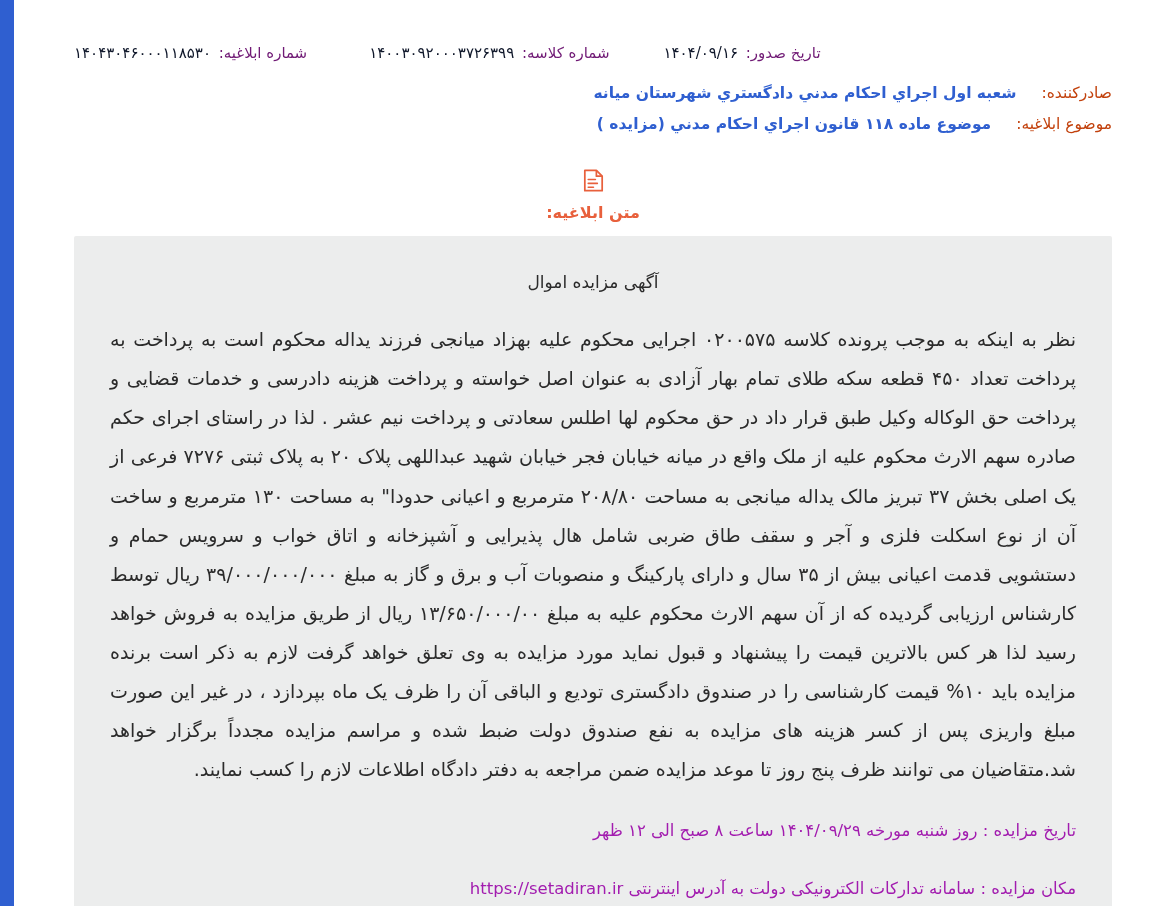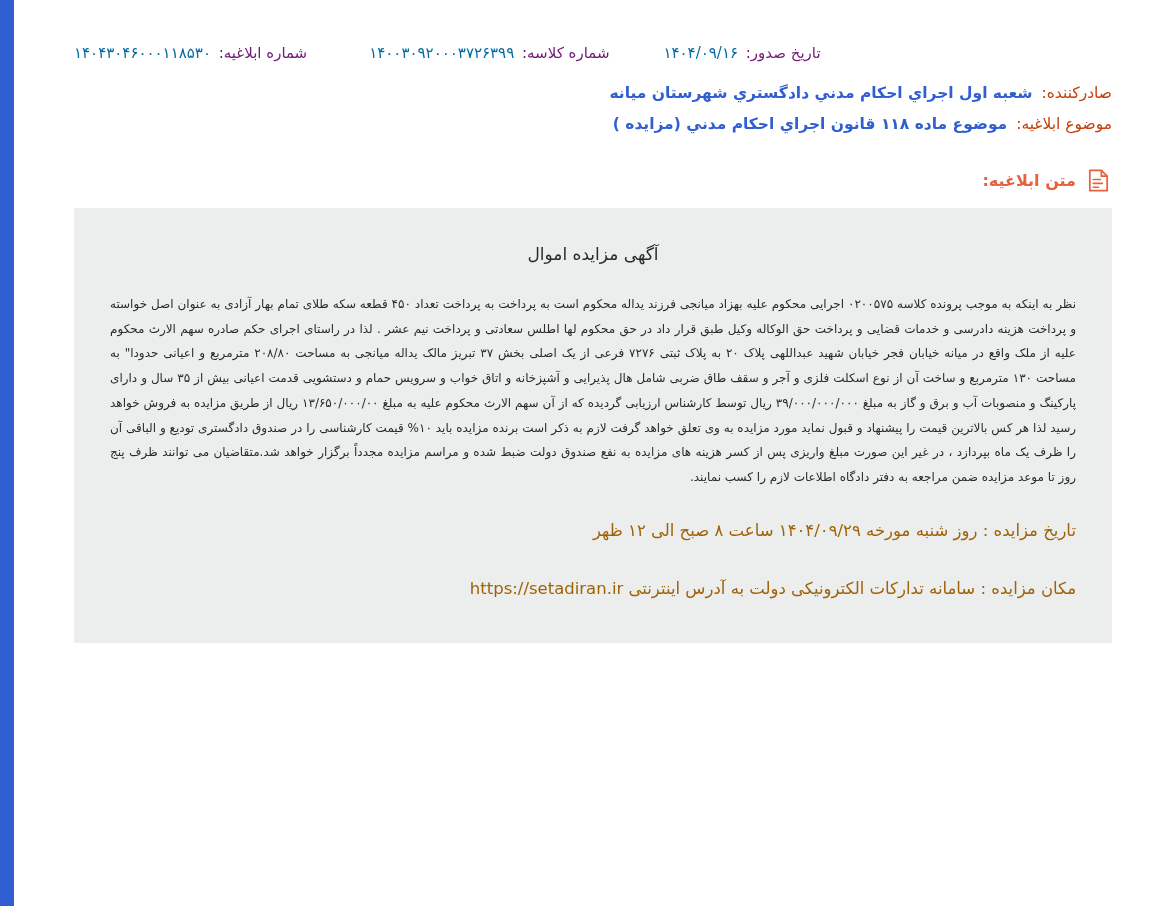--- a/index.html
+++ b/index.html
@@ -51,7 +51,7 @@
     color: #701a75;
   }
   .meta-item .meta-value {
-    color: #0369a1;
+    color: #0f172a;
     margin-right: 3px;
     letter-spacing: .2px;
   }

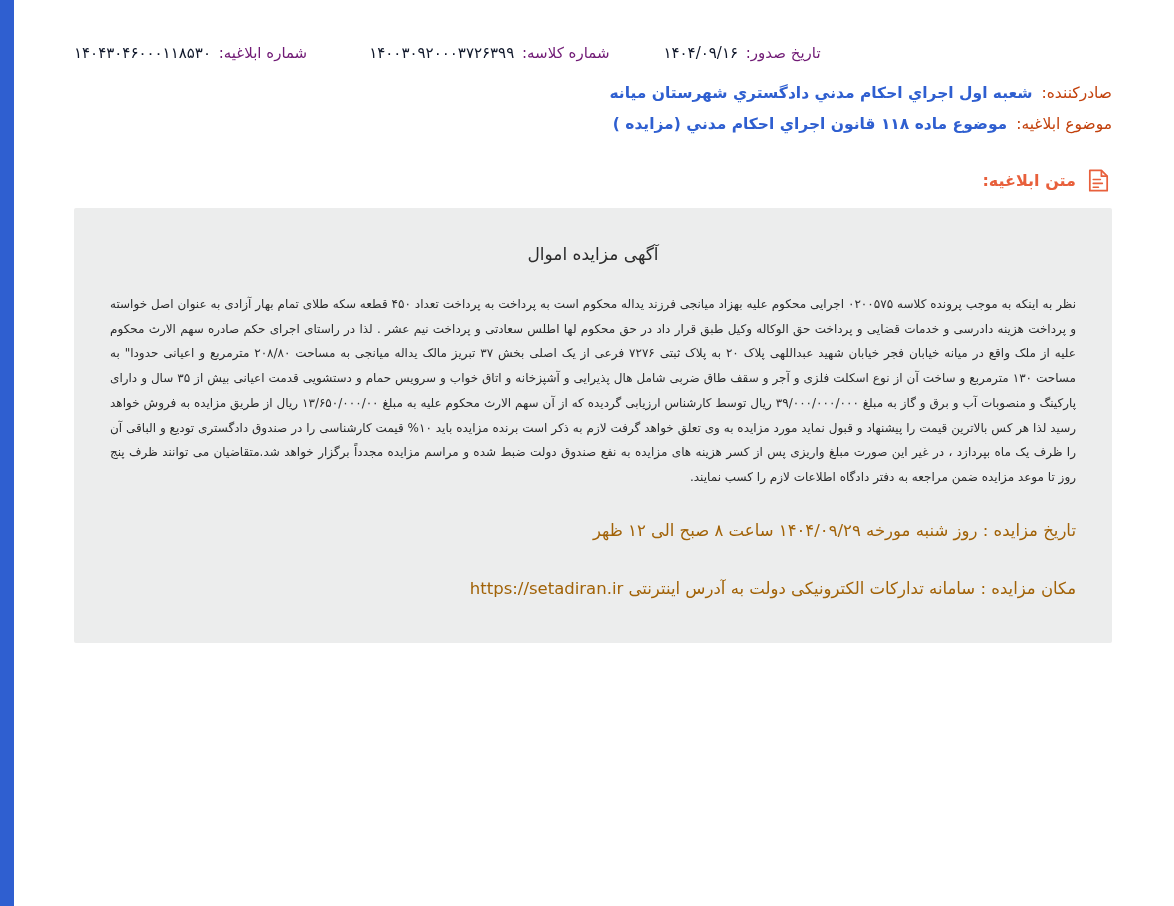--- a/index.html
+++ b/index.html
@@ -69,7 +69,7 @@
   .line-row .line-value {
     color: #2f5fd0;
     font-weight: bold;
-    margin-right: 4px;
+    margin-right: 20px;
   }
 
   

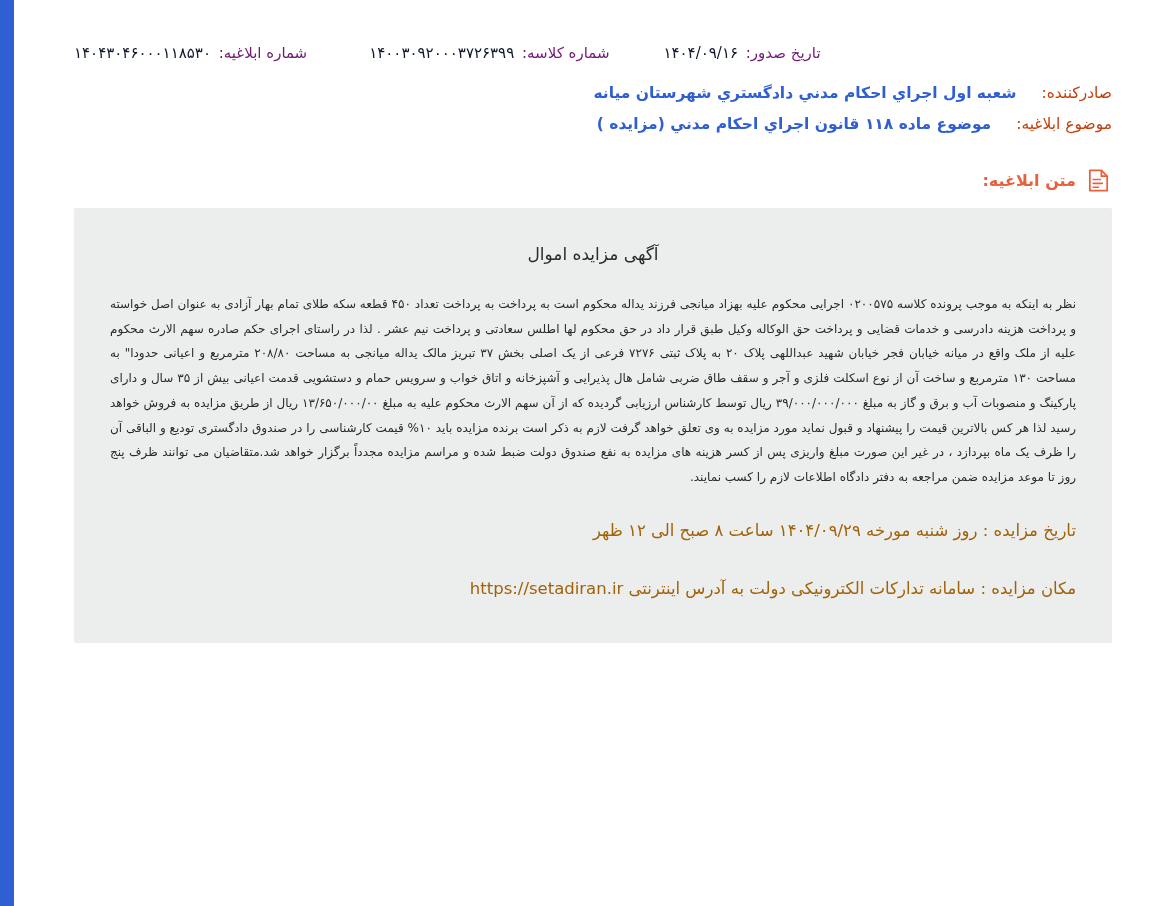--- a/index.html
+++ b/index.html
@@ -75,7 +75,7 @@
   
   .section-head {
     display: flex;
-    flex-direction: row;
+    flex-direction: column;
     justify-content: flex-start;
     align-items: center;
     gap: 9px;

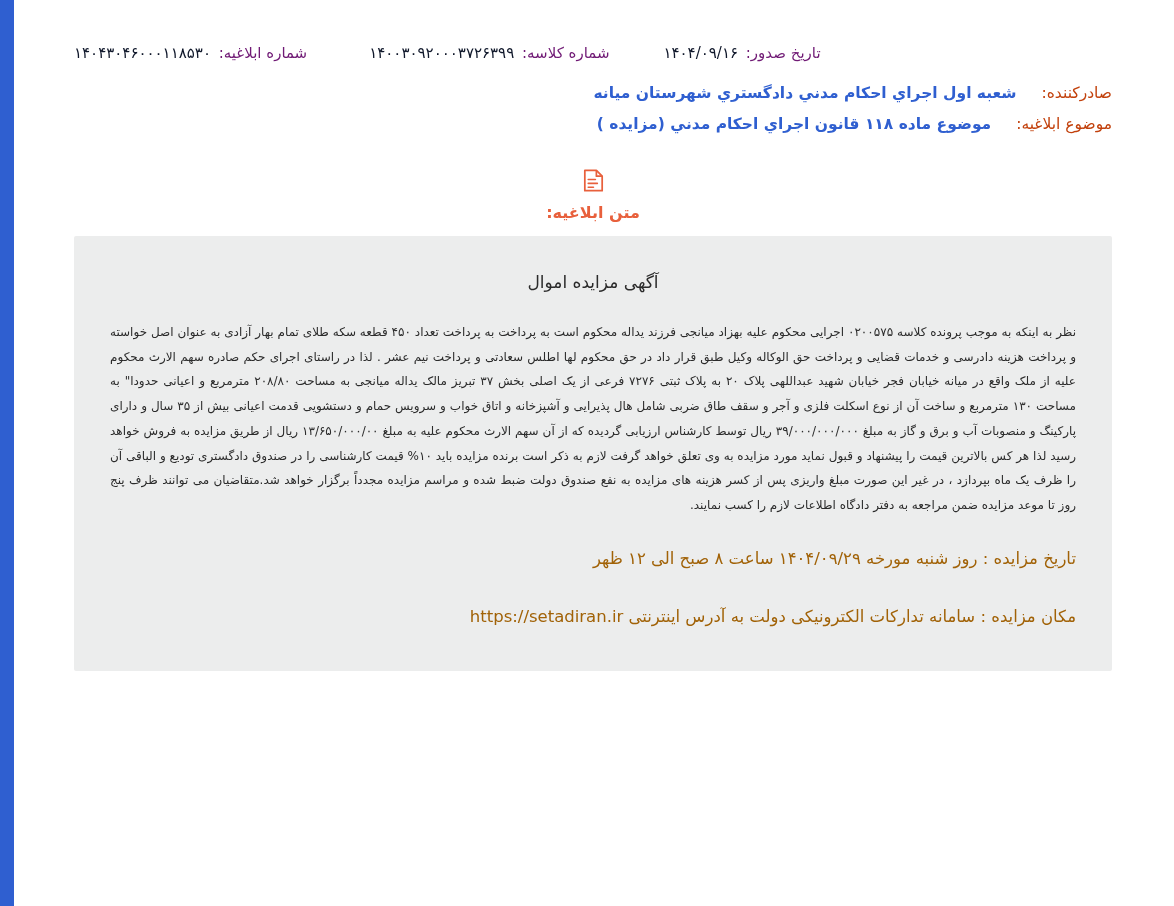--- a/index.html
+++ b/index.html
@@ -110,7 +110,7 @@
   .card-body {
     text-align: justify;
     text-align-last: right;
-    font-size: 12px;
+    font-size: 19px;
     line-height: 2.06;
     color: #2b2b2b;
   }

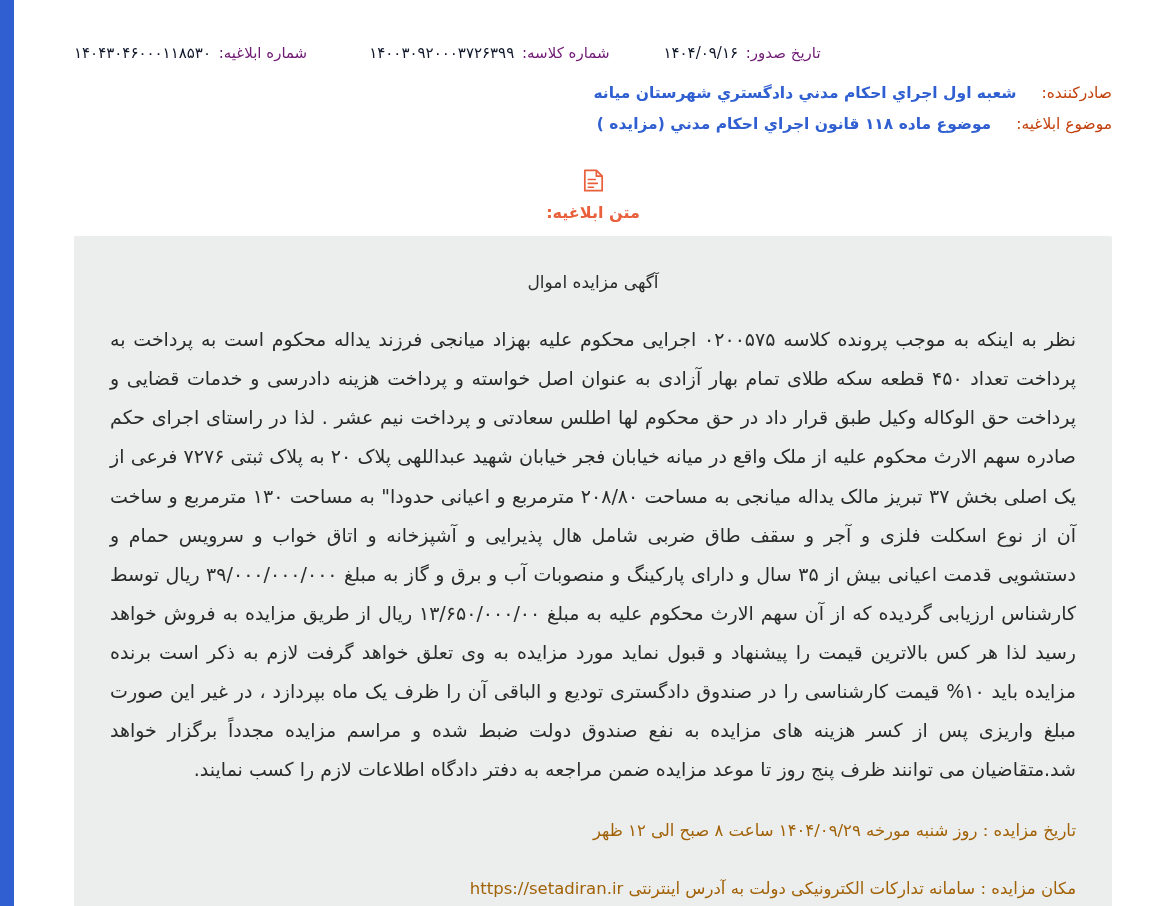--- a/index.html
+++ b/index.html
@@ -117,7 +117,7 @@
   .card-line {
     font-size: 16.5px;
     line-height: 2.1;
-    color: #a16207;
+    color: #a21caf;
     margin-top: 24px;
     text-align: right;
   }

